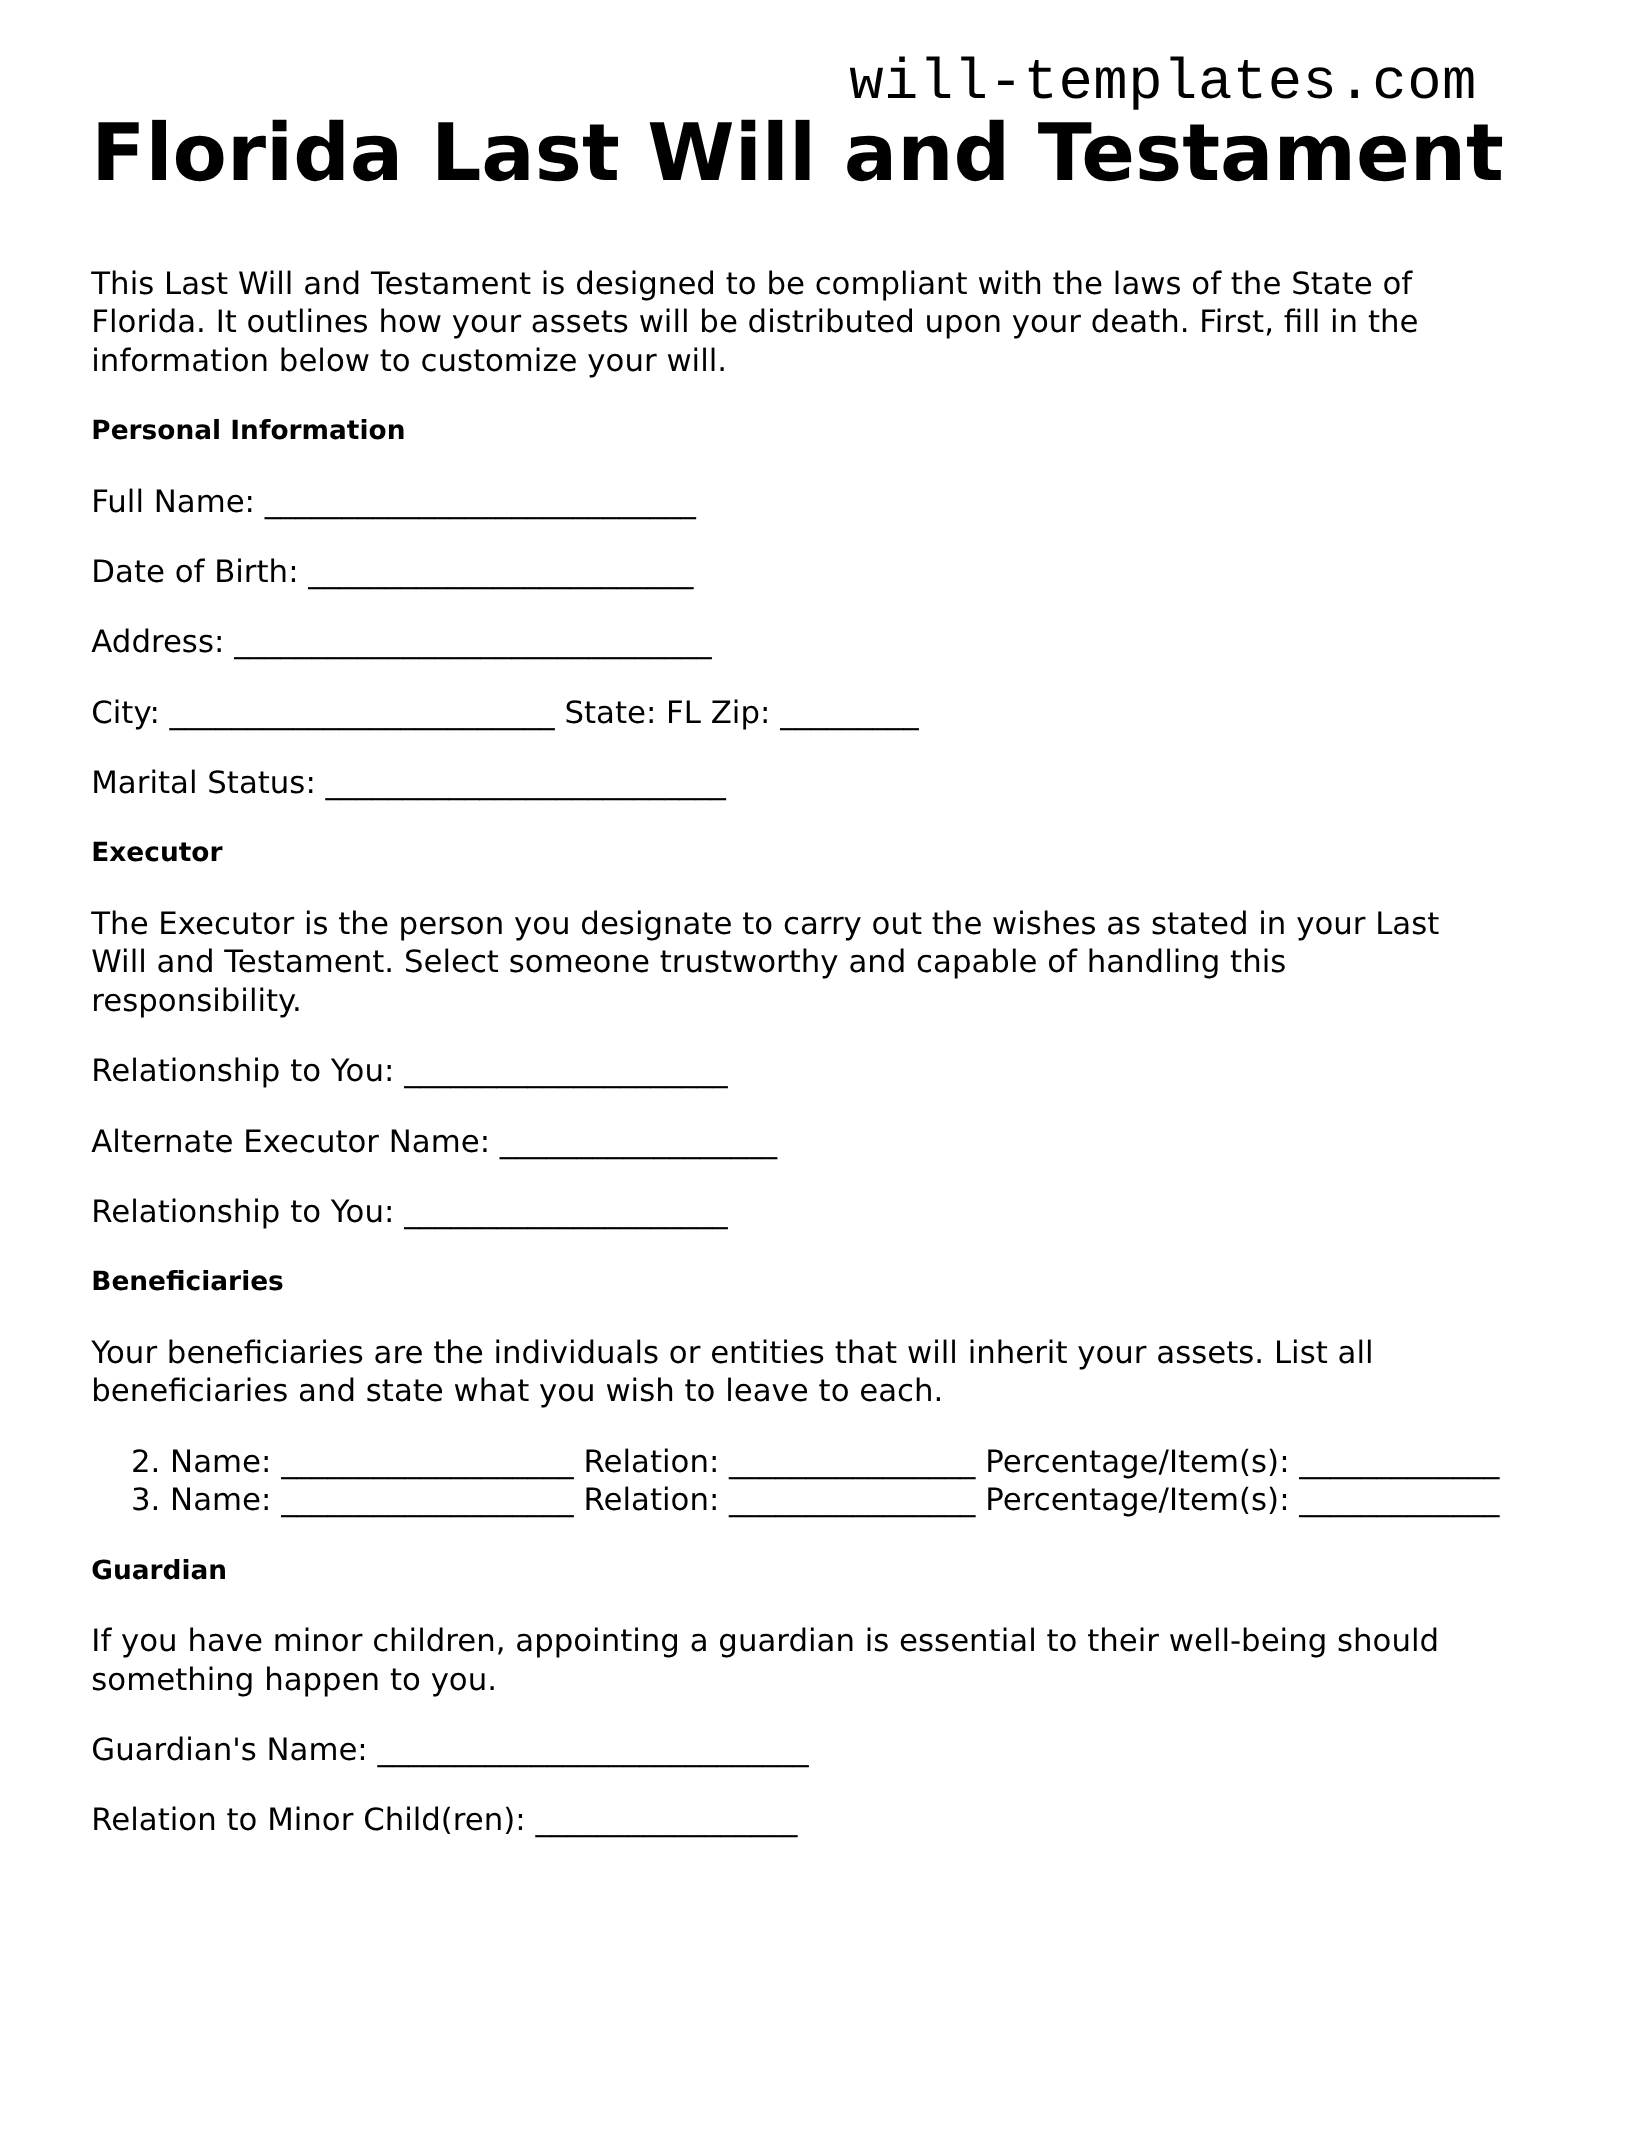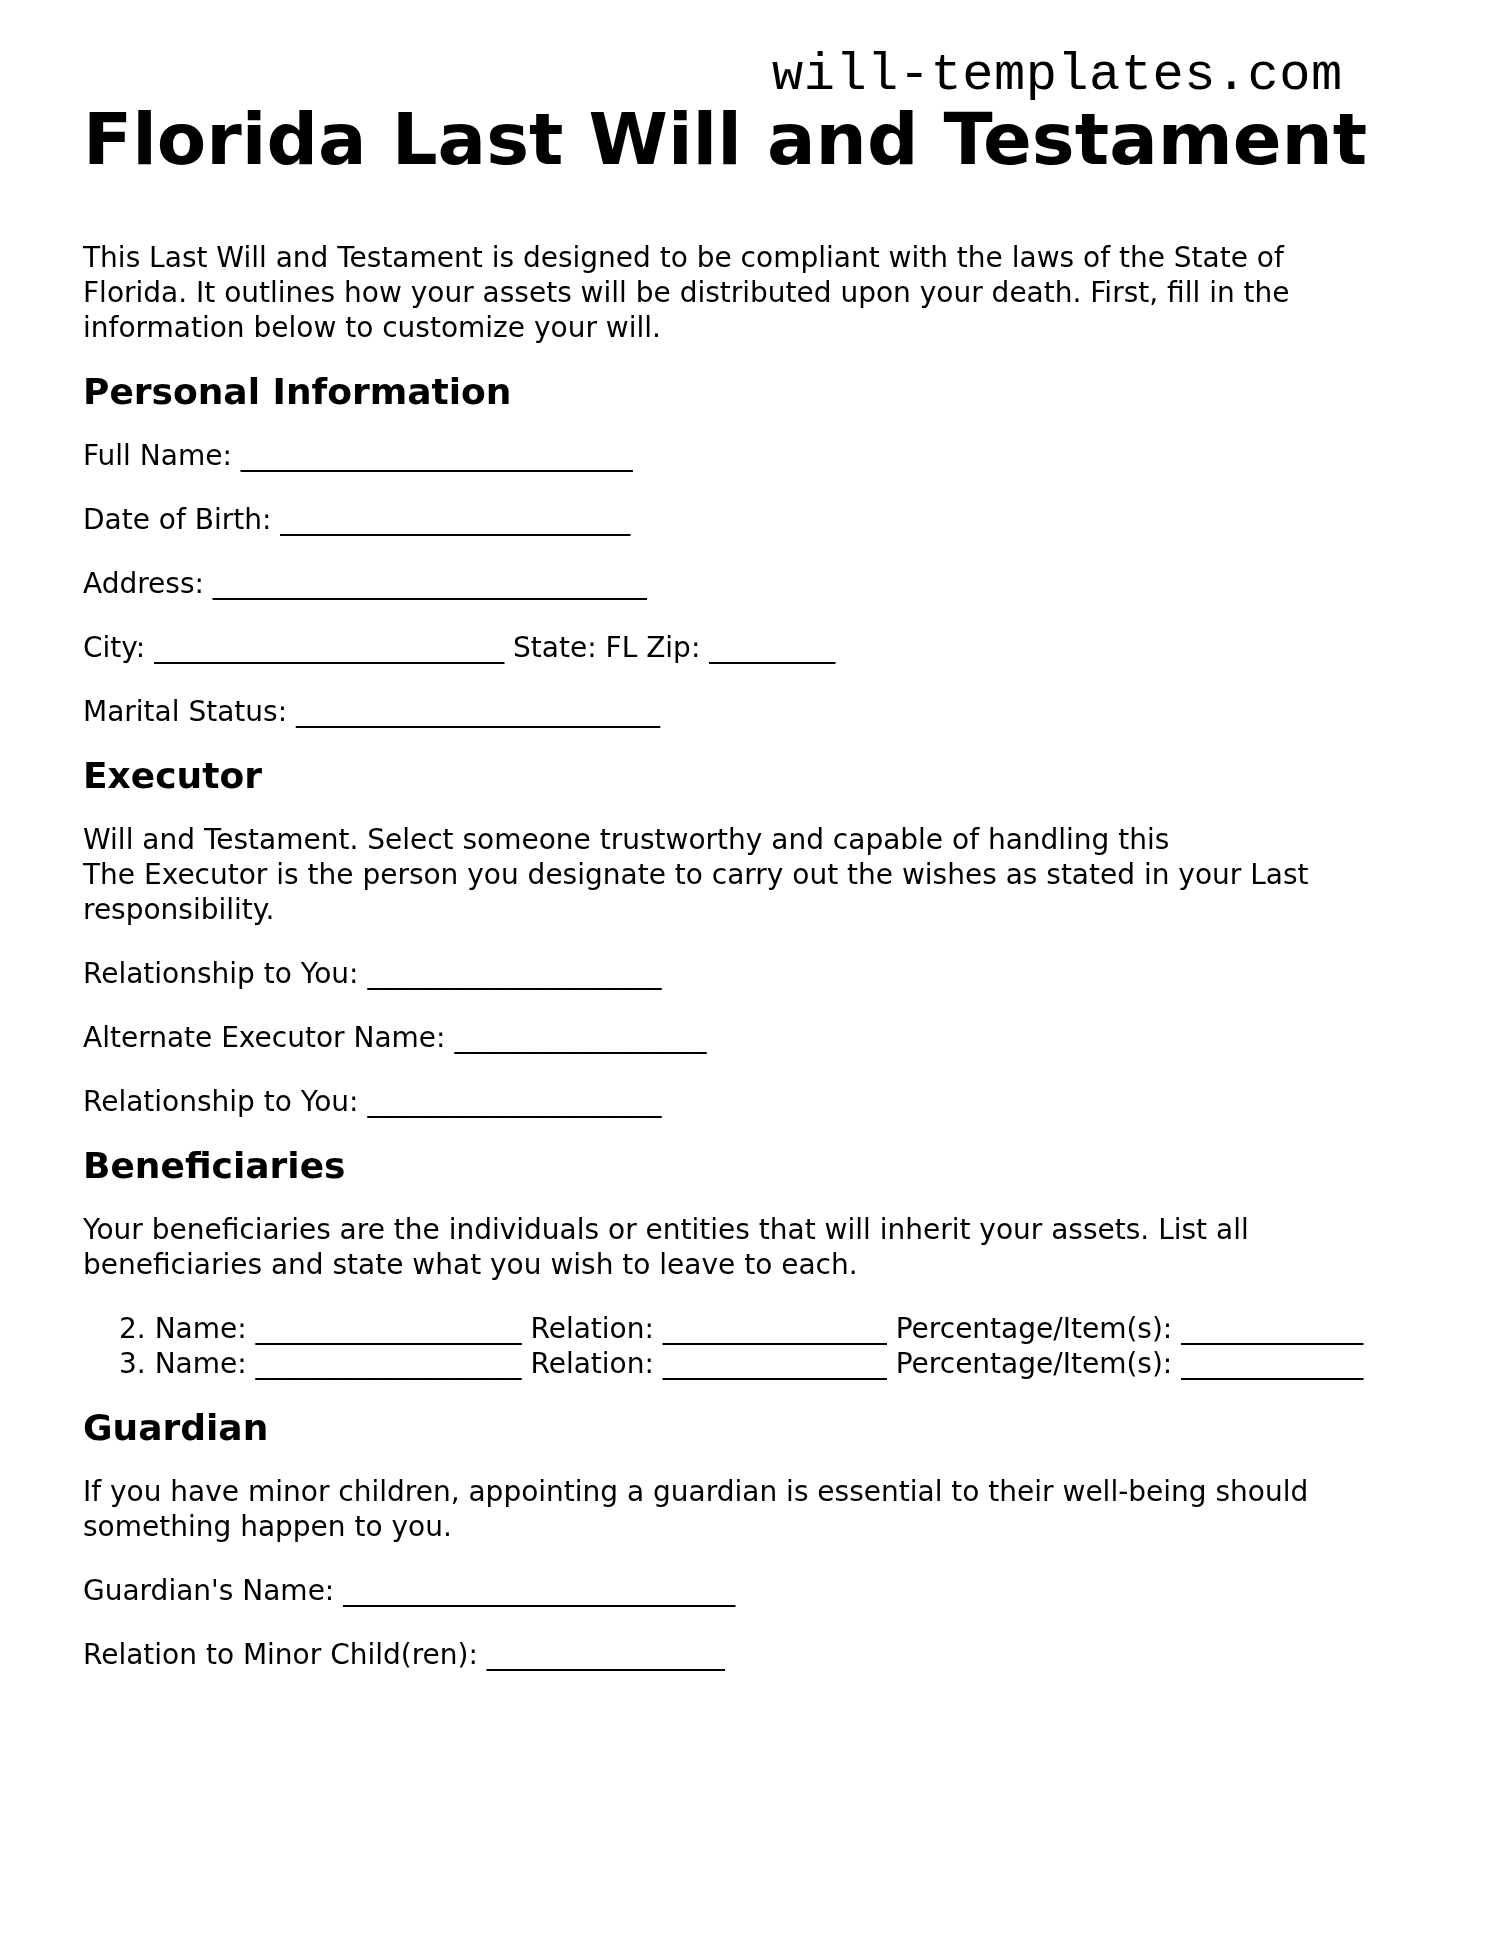--- a/index.html
+++ b/index.html
@@ -61,7 +61,7 @@
   }
   .section-heading {
     margin: 0 0 29px 0;
-    font-size: 36px;
+    font-size: 24px;
     font-weight: bold;
     line-height: 35px;
   }

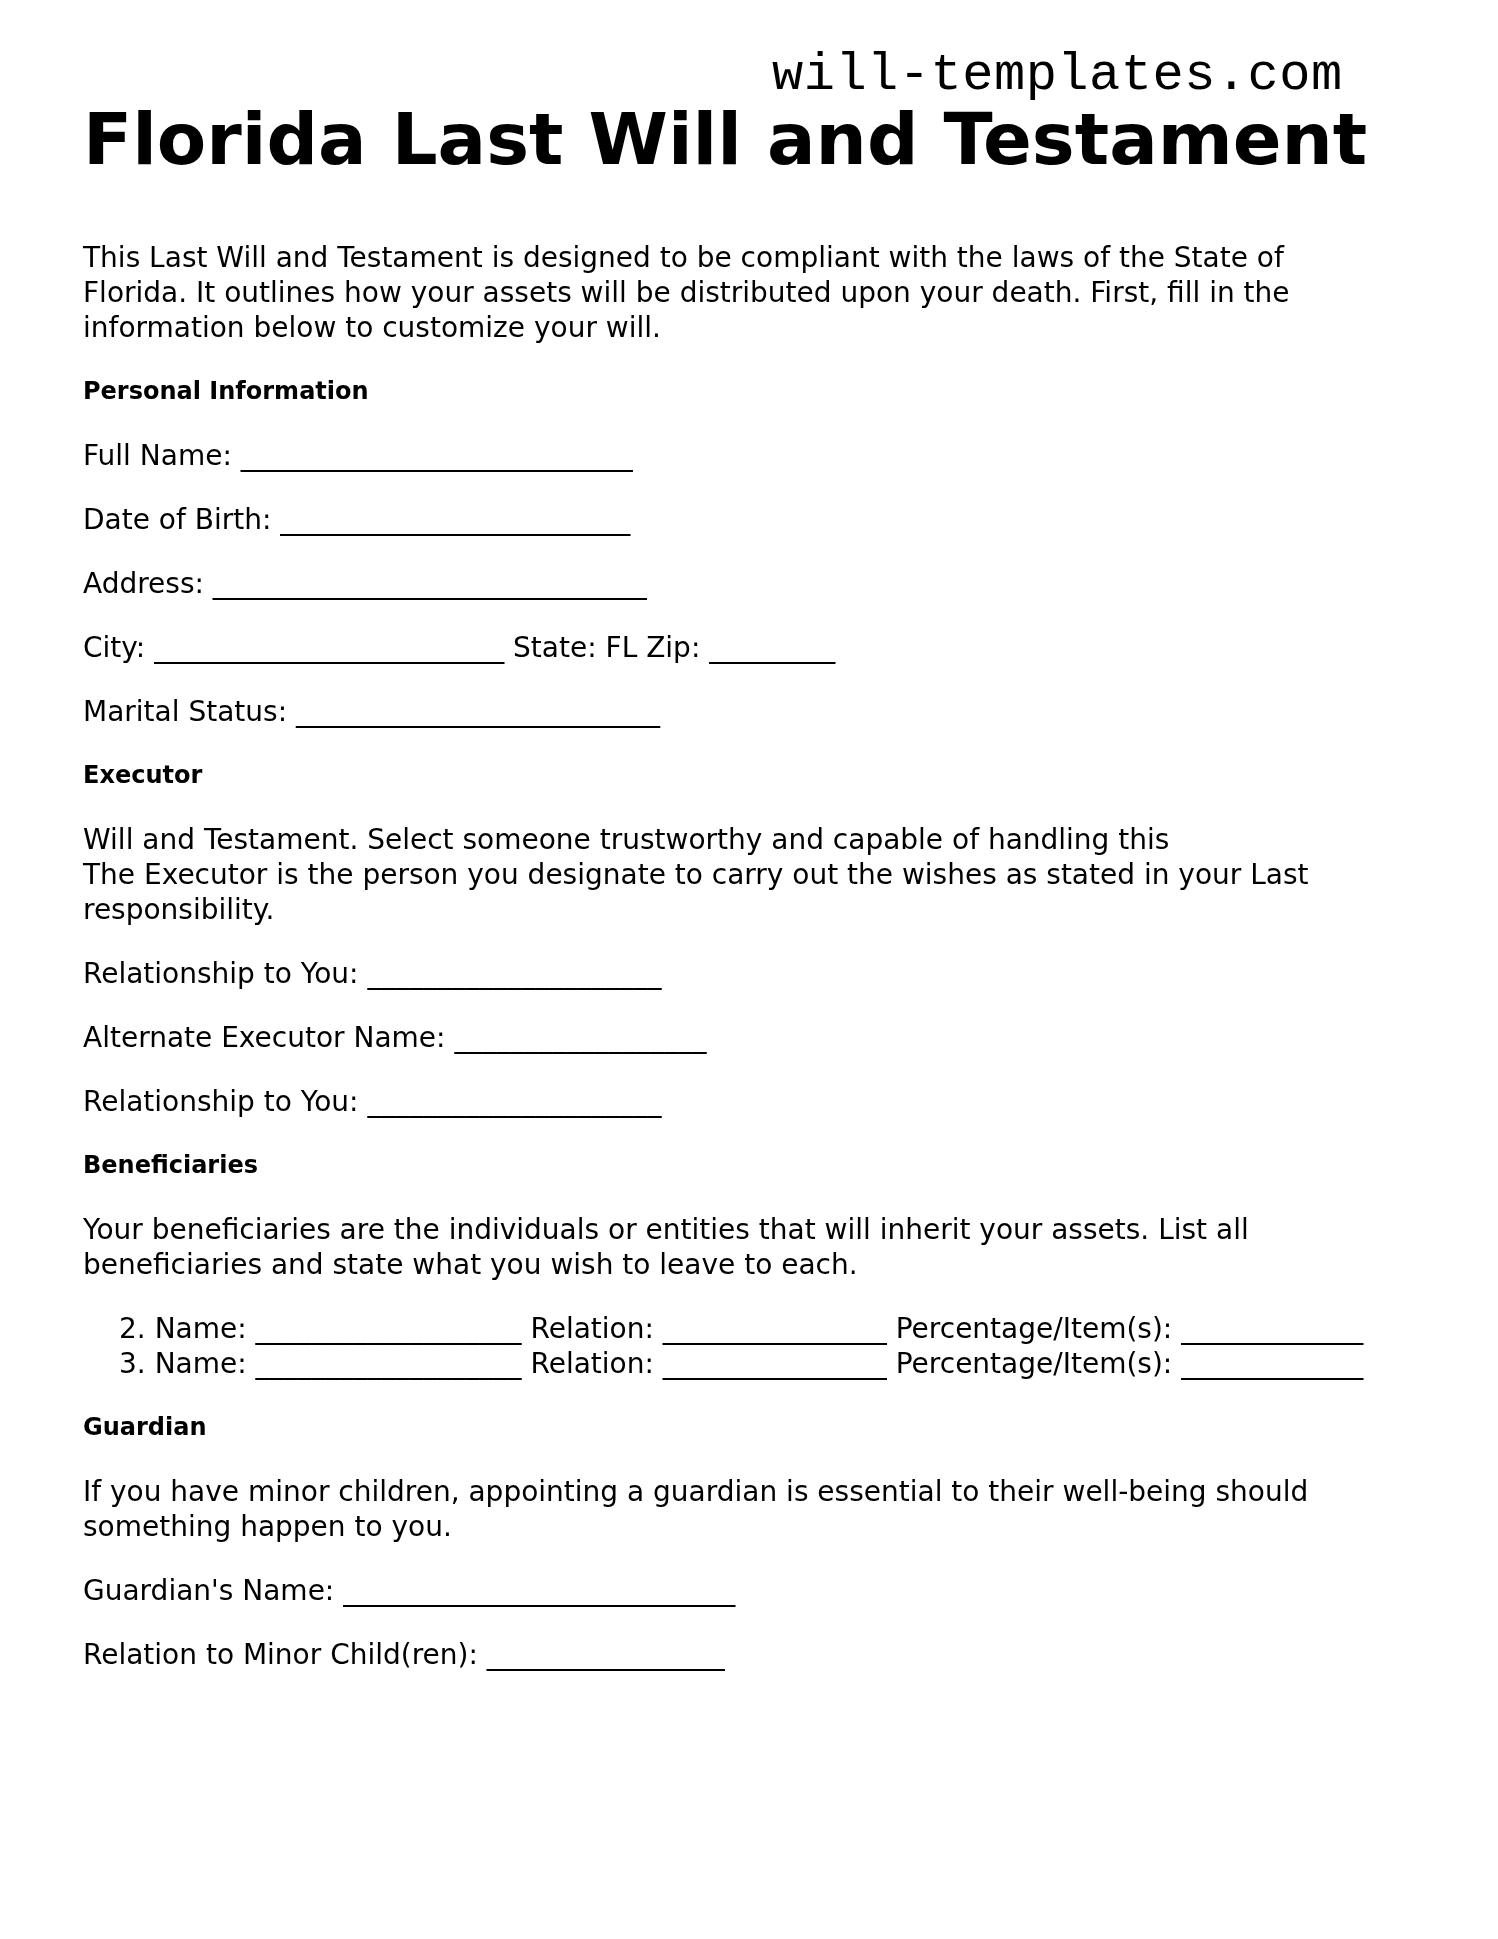--- a/index.html
+++ b/index.html
@@ -115,8 +115,8 @@
     <h2 class="section-heading">Executor</h2>
 
     <p class="para">
+      <span class="line">The Executor is the person you designate to carry out the wishes as stated in your Last</span>
       <span class="line">Will and Testament. Select someone trustworthy and capable of handling this</span>
-      <span class="line">The Executor is the person you designate to carry out the wishes as stated in your Last</span>
       <span class="line">responsibility.</span>
     </p>
 

